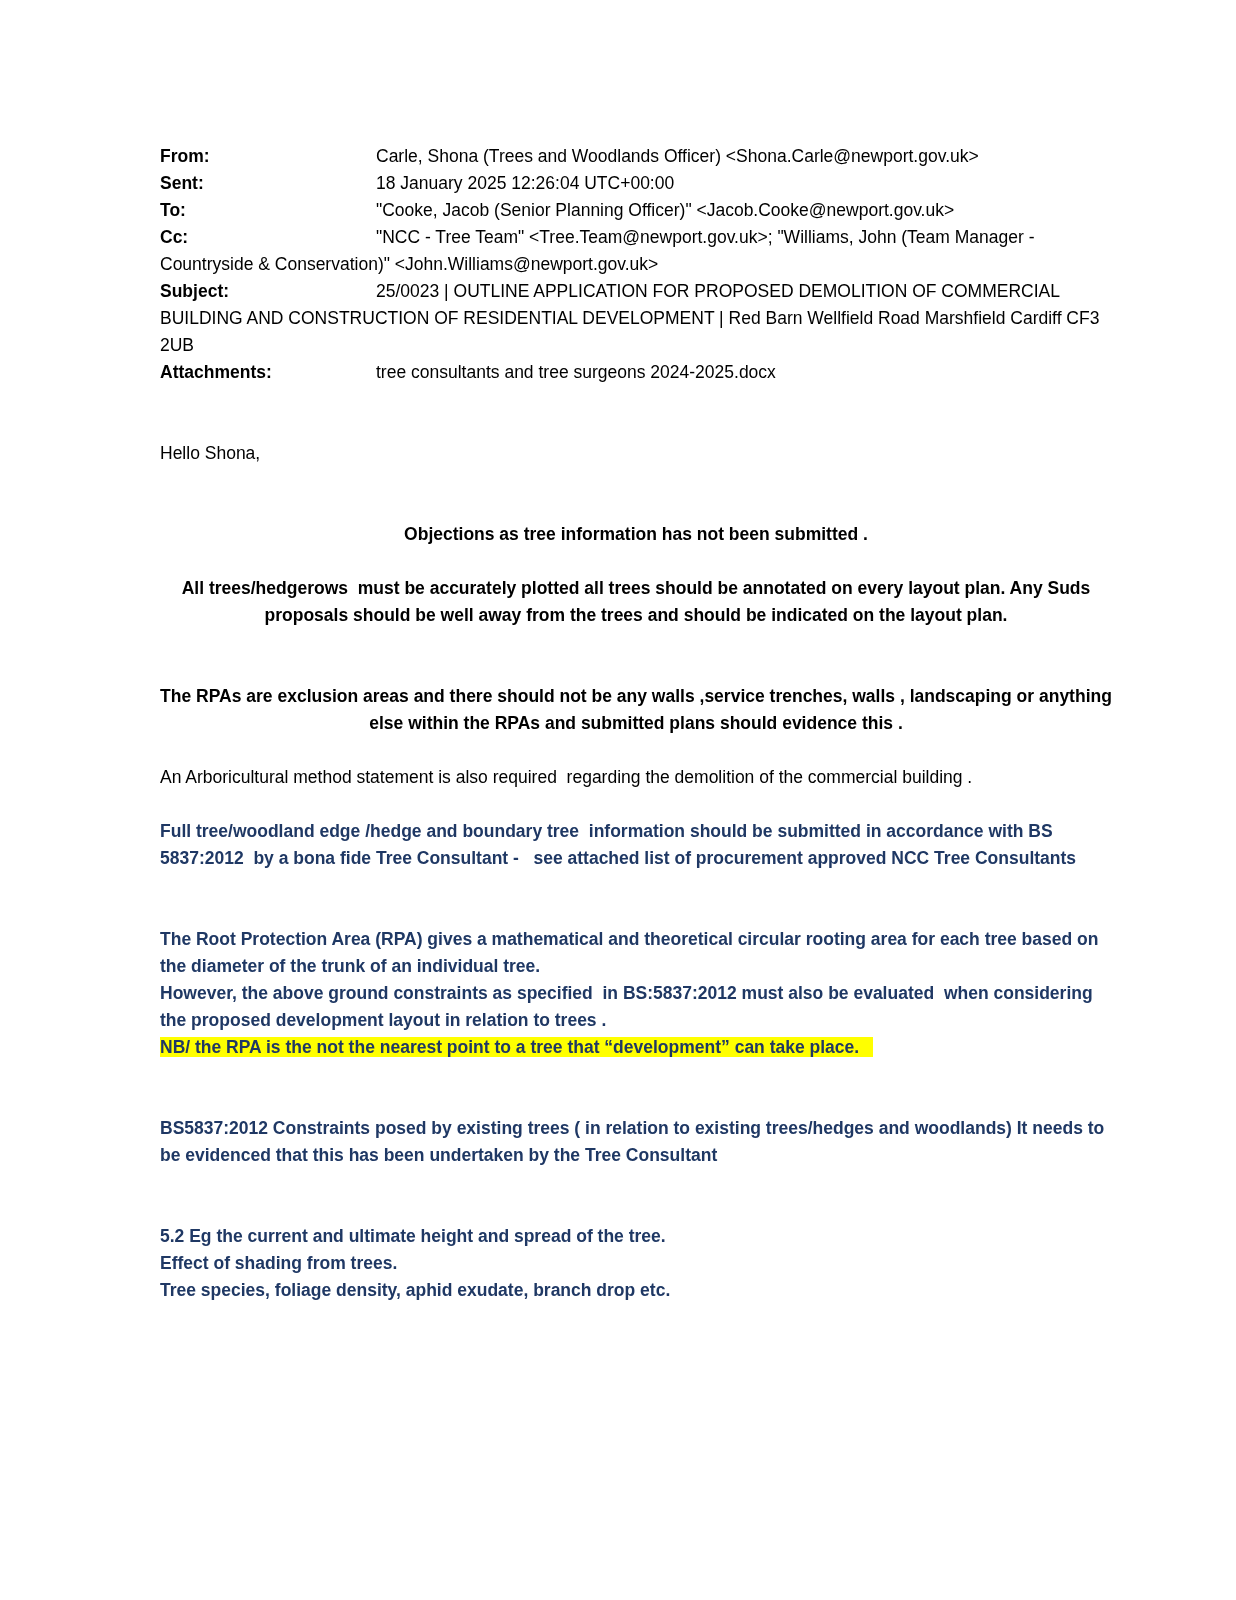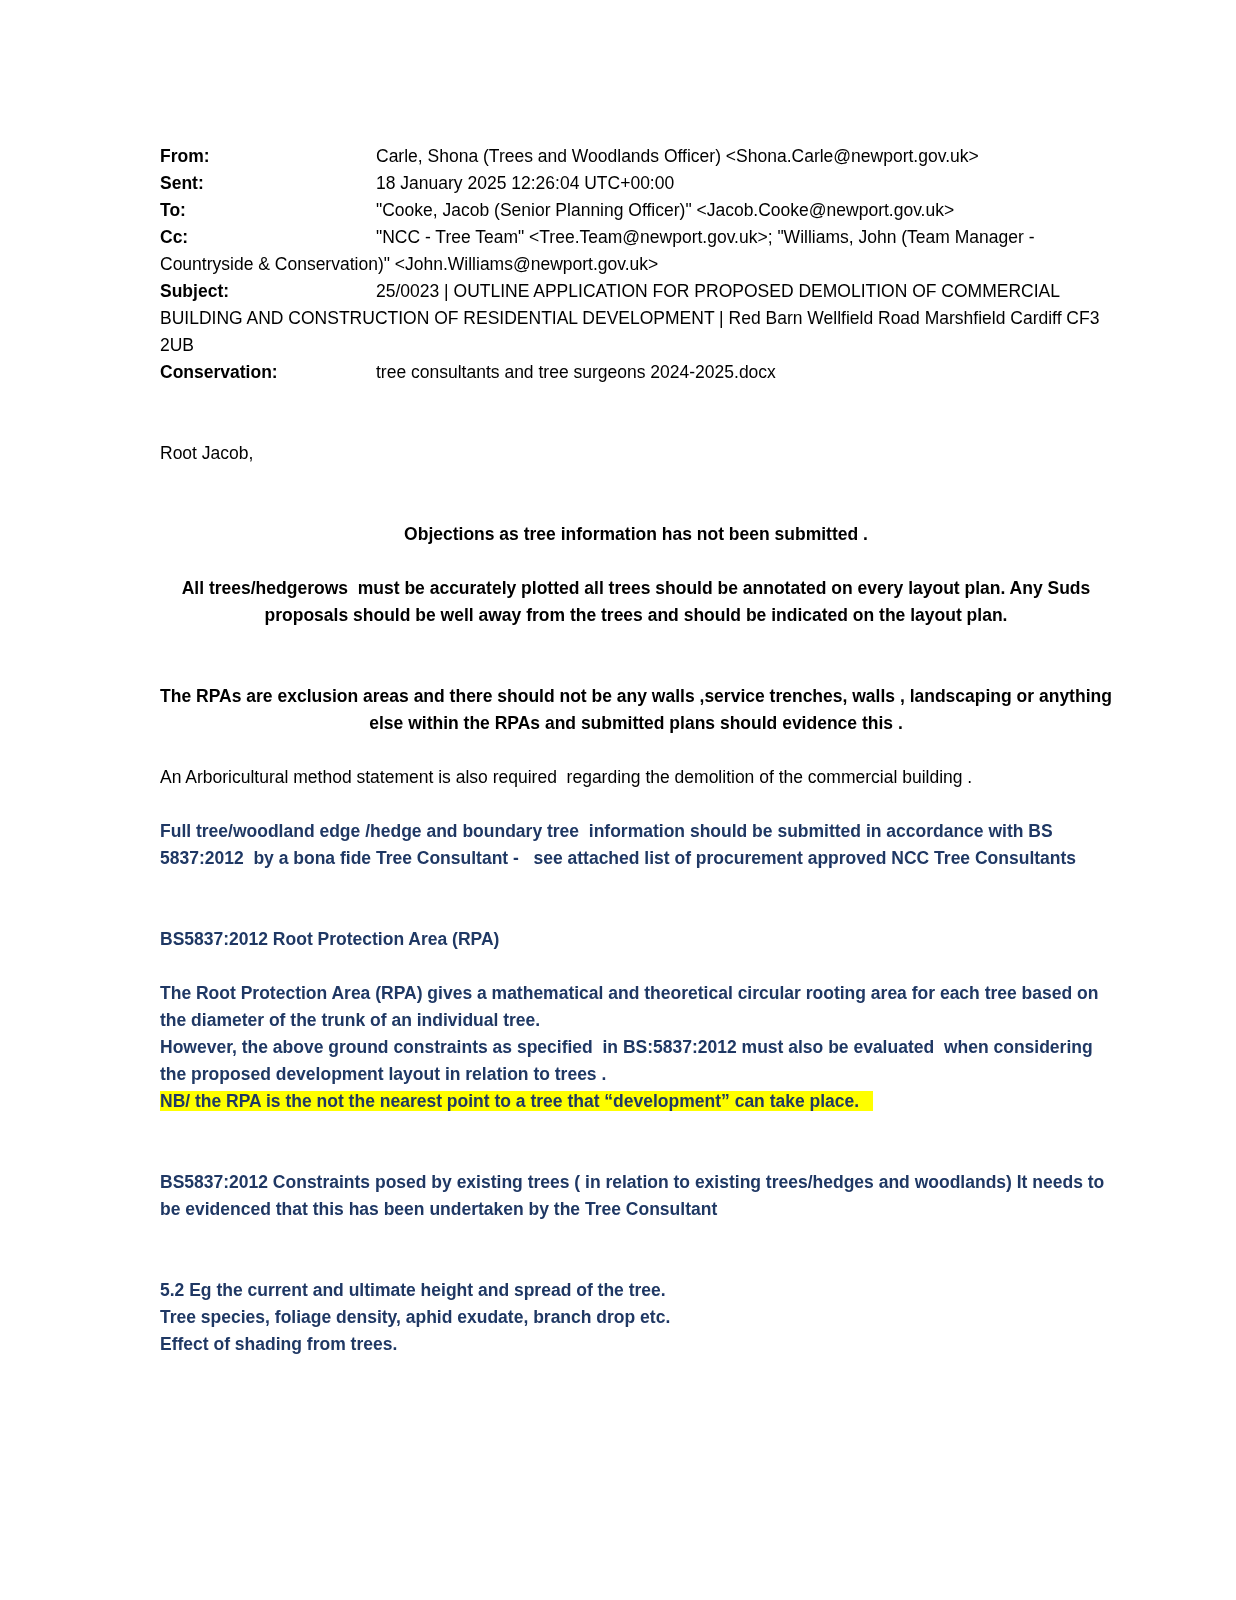--- a/index.html
+++ b/index.html
@@ -57,7 +57,7 @@
     <p class="header-row"><span class="hlabel">To:</span><span class="hvalue">"Cooke, Jacob (Senior Planning Officer)" &lt;Jacob.Cooke@newport.gov.uk&gt;</span></p>
     <p class="header-row"><span class="hlabel">Cc:</span><span class="hvalue">"NCC - Tree Team" &lt;Tree.Team@newport.gov.uk&gt;; "Williams, John (Team Manager - Countryside &amp; Conservation)" &lt;John.Williams@newport.gov.uk&gt;</span></p>
     <p class="header-row"><span class="hlabel">Subject:</span><span class="hvalue">25/0023 | OUTLINE APPLICATION FOR PROPOSED DEMOLITION OF COMMERCIAL BUILDING AND CONSTRUCTION OF RESIDENTIAL DEVELOPMENT | Red Barn Wellfield Road Marshfield Cardiff CF3 2UB</span></p>
-    <p class="header-row"><span class="hlabel">Conservation:</span><span class="hvalue">tree consultants and tree surgeons 2024-2025.docx</span></p>
+    <p class="header-row"><span class="hlabel">Attachments:</span><span class="hvalue">tree consultants and tree surgeons 2024-2025.docx</span></p>
   </div>
 
   <div class="body-text">

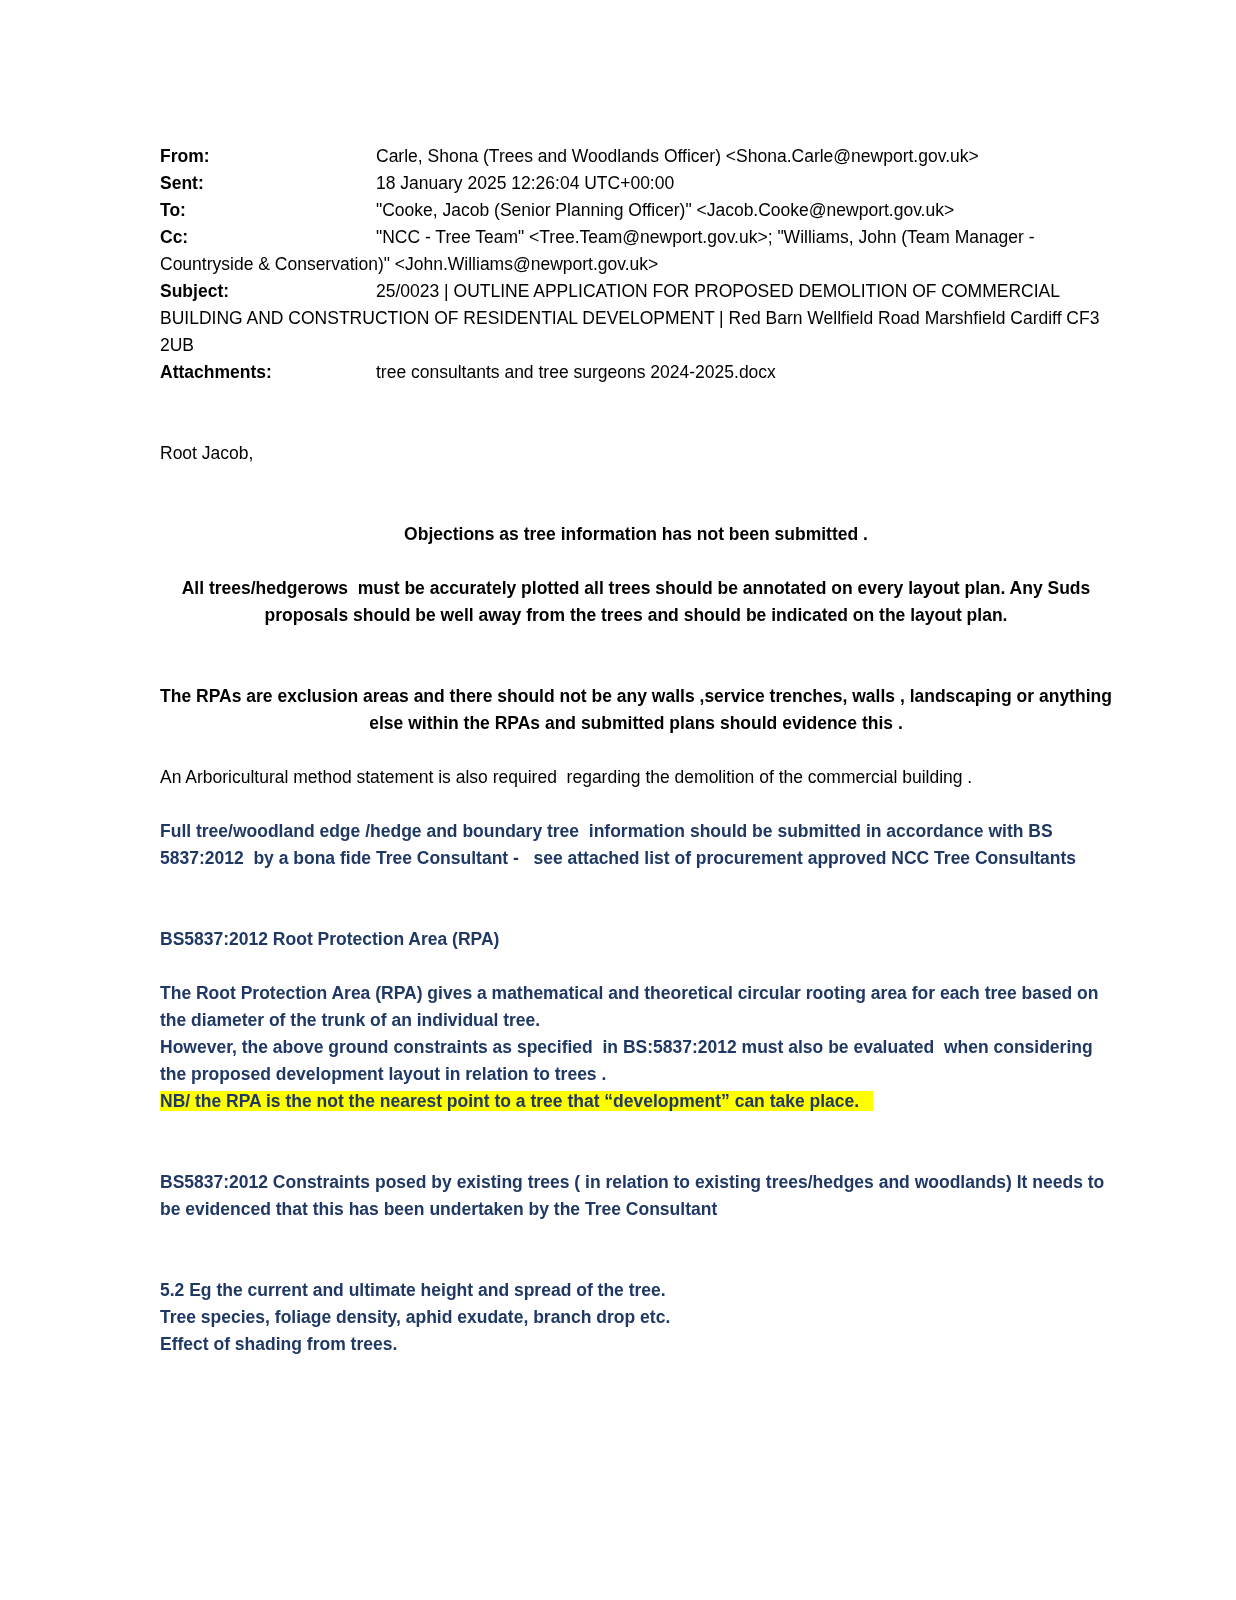--- a/index.html
+++ b/index.html
@@ -61,7 +61,7 @@
   </div>
 
   <div class="body-text">
-    <p class="plain mb-2">Root Jacob,</p>
+    <p class="plain mb-2">Hello Shona,</p>
 
     <p class="strong mb-1">Objections as tree information has not been submitted .</p>
 

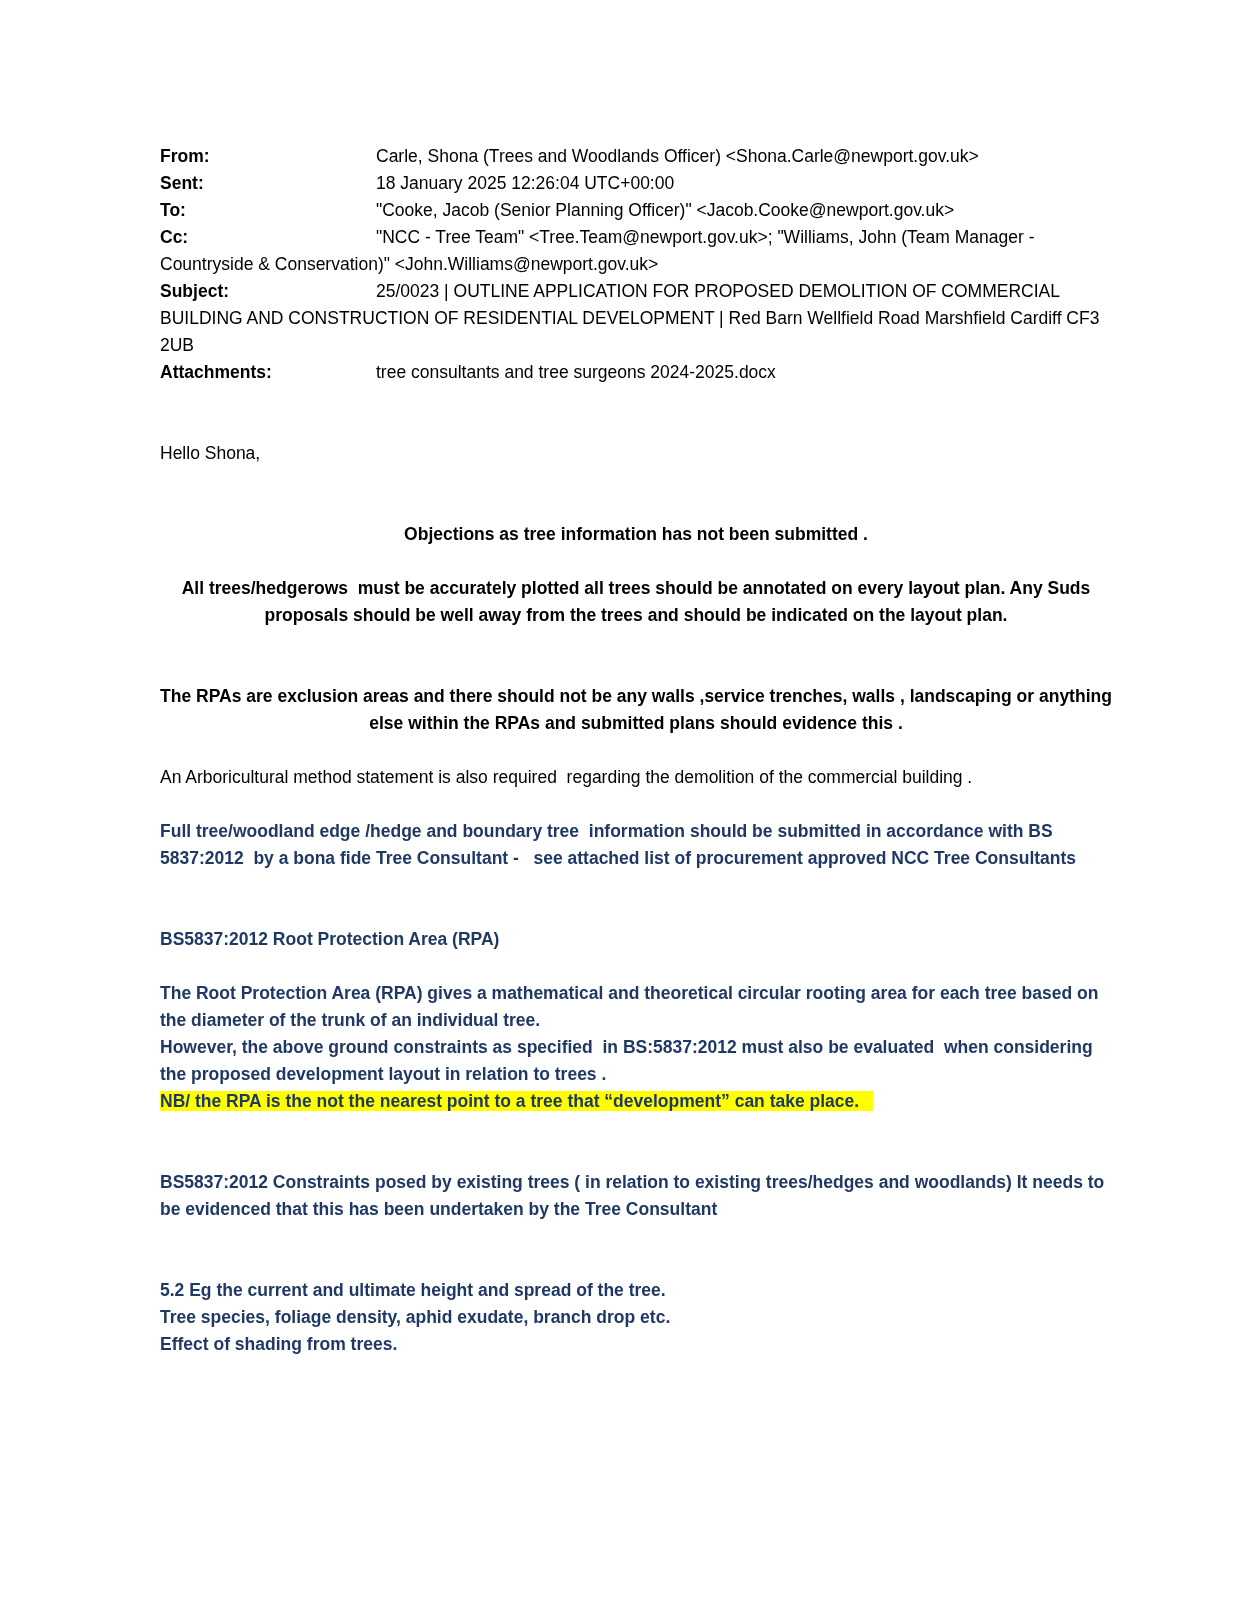--- a/index.html
+++ b/index.html
@@ -73,7 +73,6 @@
 
     <p class="blue mb-2">Full tree/woodland edge /hedge and boundary tree  information should be submitted in accordance with BS 5837:2012  by a bona fide Tree Consultant -   see attached list of procurement approved NCC Tree Consultants</p>
 
-    <p class="blue mb-1">BS5837:2012 Root Protection Area (RPA)</p>
 
     <p class="blue mb-0">The Root Protection Area (RPA) gives a mathematical and theoretical circular rooting area for each tree based on the diameter of the trunk of an individual tree.</p>
     <p class="blue mb-0">However, the above ground constraints as specified  in BS:5837:2012 must also be evaluated  when considering the proposed development layout in relation to trees .</p>

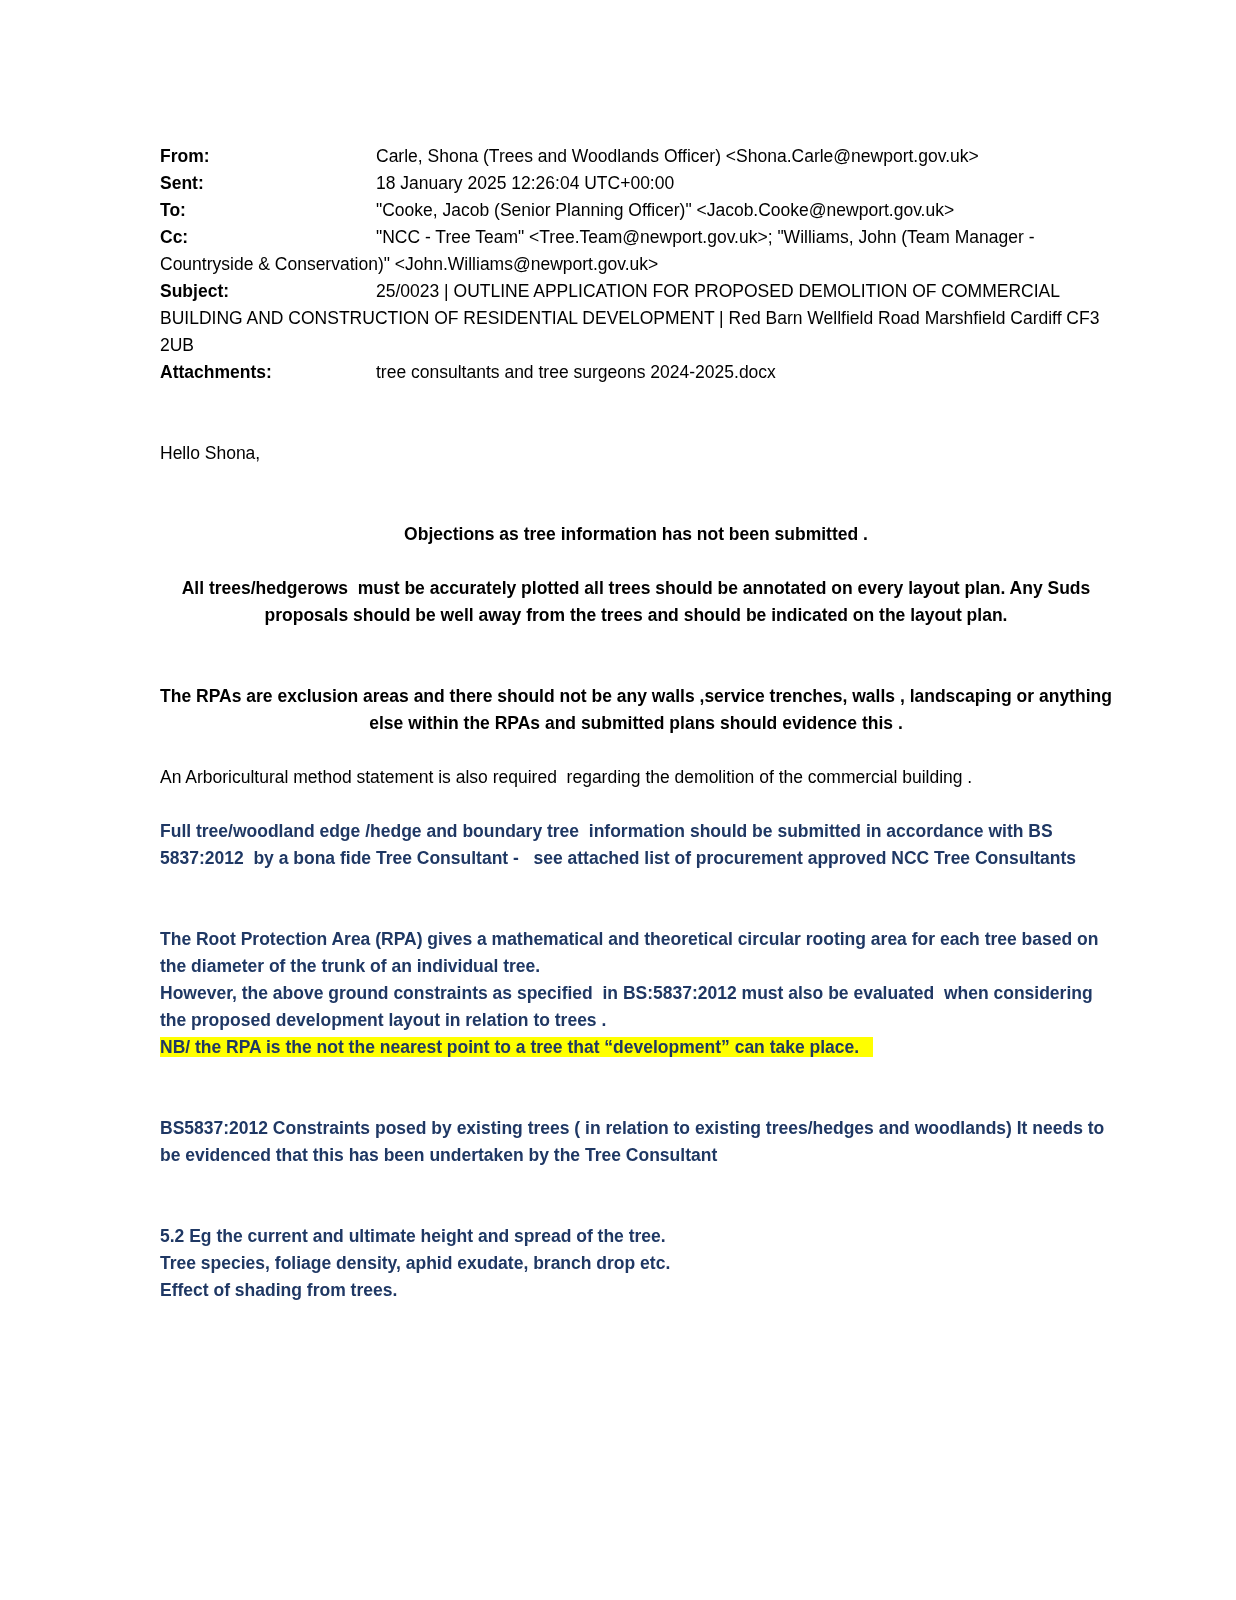--- a/index.html
+++ b/index.html
@@ -81,8 +81,8 @@
     <p class="blue mb-2">BS5837:2012 Constraints posed by existing trees ( in relation to existing trees/hedges and woodlands) It needs to be evidenced that this has been undertaken by the Tree Consultant</p>
 
     <p class="blue mb-0">5.2 Eg the current and ultimate height and spread of the tree.</p>
+    <p class="blue mb-0">Effect of shading from trees.</p>
     <p class="blue mb-0">Tree species, foliage density, aphid exudate, branch drop etc.</p>
-    <p class="blue mb-0">Effect of shading from trees.</p>
   </div>
 
 </div>

